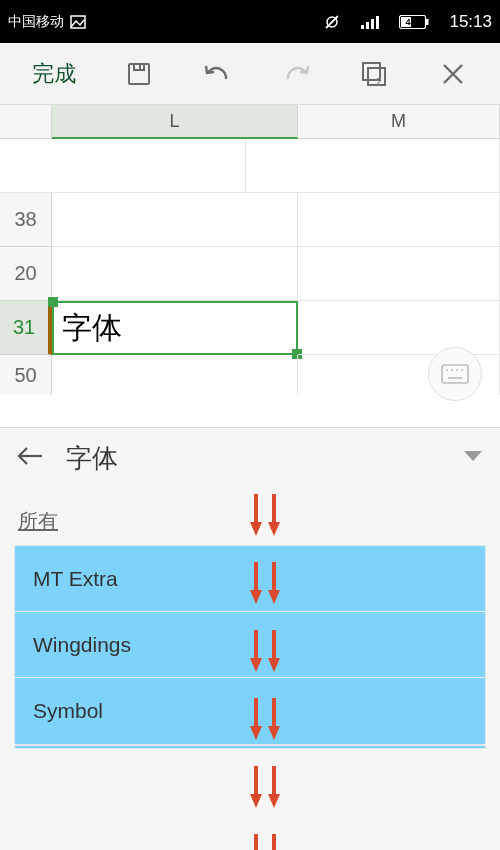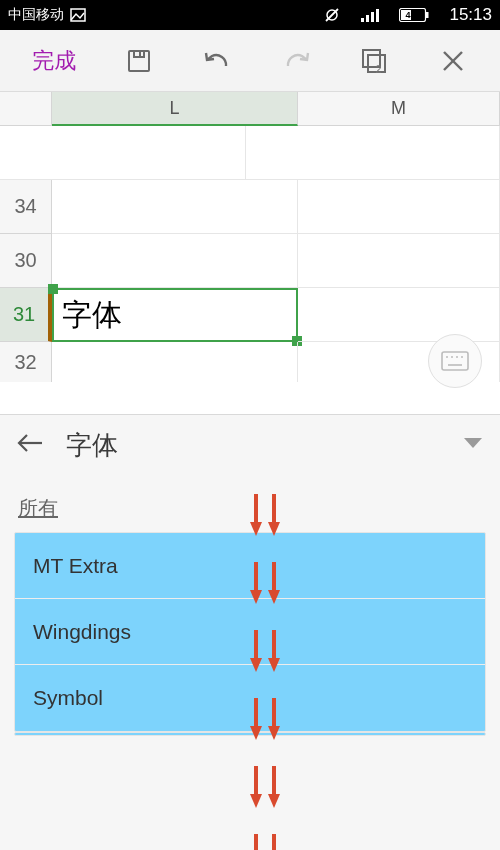--- a/index.html
+++ b/index.html
@@ -6,7 +6,7 @@
   html, body { width: 500px; height: 850px; font-family: "Helvetica Neue", Arial, sans-serif; overflow: hidden; background: #fff; }
 
   
-  .statusbar { height: 30px; background: #000; color: #fff; display: flex; align-items: center; justify-content: space-between; padding: 0 8px; font-size: 14px; }
+  .statusbar { height: 43px; background: #000; color: #fff; display: flex; align-items: center; justify-content: space-between; padding: 0 8px; font-size: 14px; }
   .status-left { display: flex; align-items: center; gap: 6px; }
   .status-right { display: flex; align-items: center; gap: 20px; }
   .status-icon svg { display: block; }

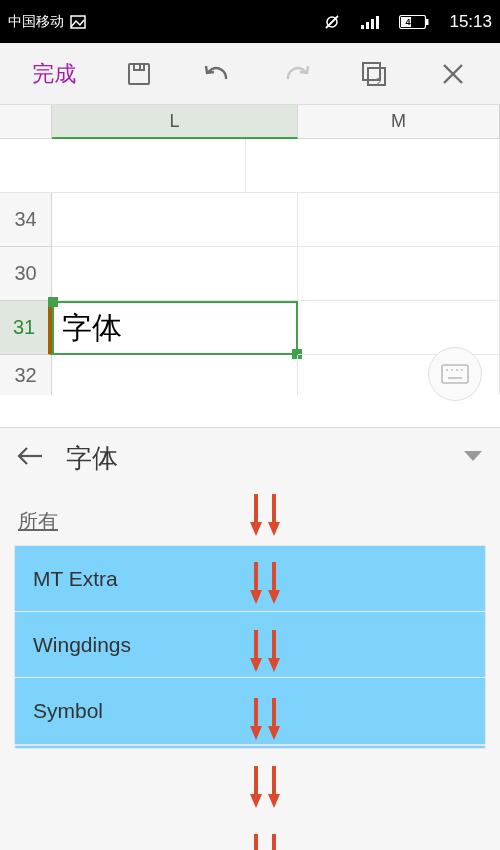--- a/index.html
+++ b/index.html
@@ -14,7 +14,7 @@
   
   .toolbar { height: 62px; background: #f3f3f3; border-bottom: 1px solid #dcdcdc; display: flex; align-items: center; justify-content: space-around; padding: 0 8px; }
   .tb-btn { width: 56px; height: 48px; display: flex; align-items: center; justify-content: center; color: #6c6c6c; position: relative; }
-  .tb-done { font-size: 22px; color: #a21caf; width: 70px; }
+  .tb-done { font-size: 22px; color: #14532d; width: 70px; }
   .tb-btn svg { stroke: #6b6b6b; }
   .tb-btn.disabled svg { stroke: #c7c7c7; }
   .copy-badge { position: absolute; font-size: 11px; color: #777; top: 26px; left: 29px; }

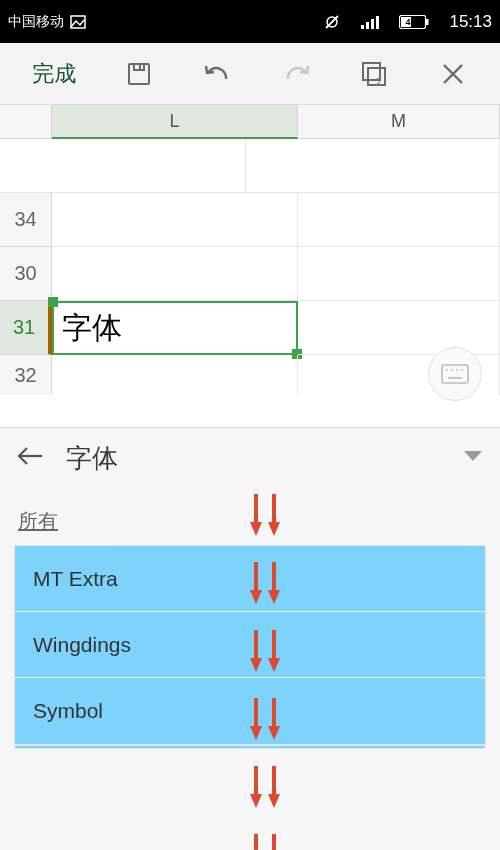--- a/index.html
+++ b/index.html
@@ -144,7 +144,7 @@
       <div class="cell last"></div>
     </div>
     <div class="row">
-      <div class="row-h">34</div>
+      <div class="row-h">38</div>
       <div class="cell"></div>
       <div class="cell last"></div>
     </div>

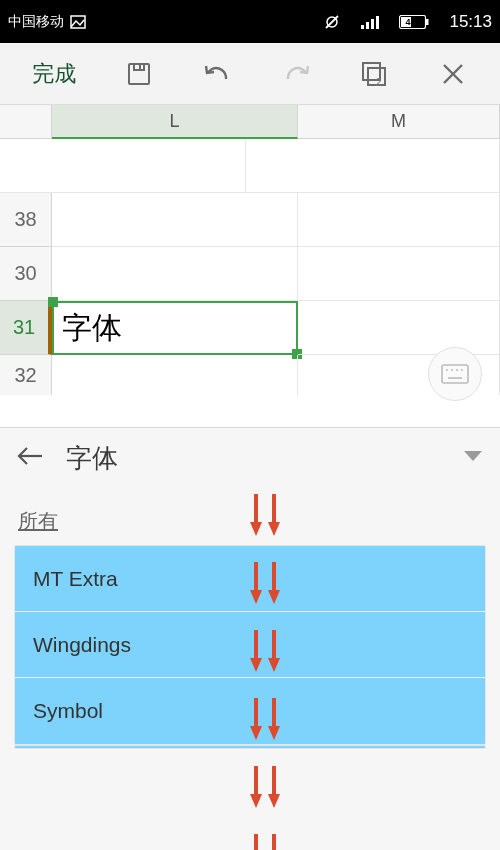--- a/index.html
+++ b/index.html
@@ -149,7 +149,7 @@
       <div class="cell last"></div>
     </div>
     <div class="row">
-      <div class="row-h">30</div>
+      <div class="row-h">20</div>
       <div class="cell"></div>
       <div class="cell last"></div>
     </div>

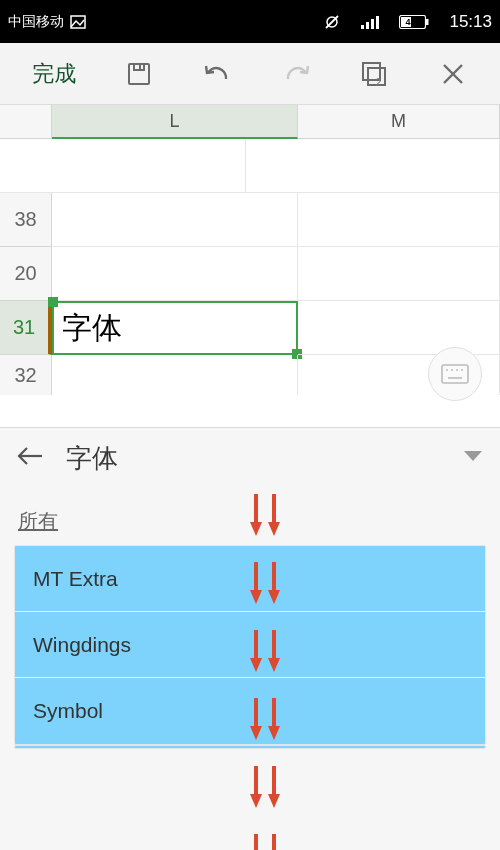--- a/index.html
+++ b/index.html
@@ -163,7 +163,7 @@
       <div class="cell last"></div>
     </div>
     <div class="row last">
-      <div class="row-h">32</div>
+      <div class="row-h">50</div>
       <div class="cell"></div>
       <div class="cell last"></div>
     </div>

